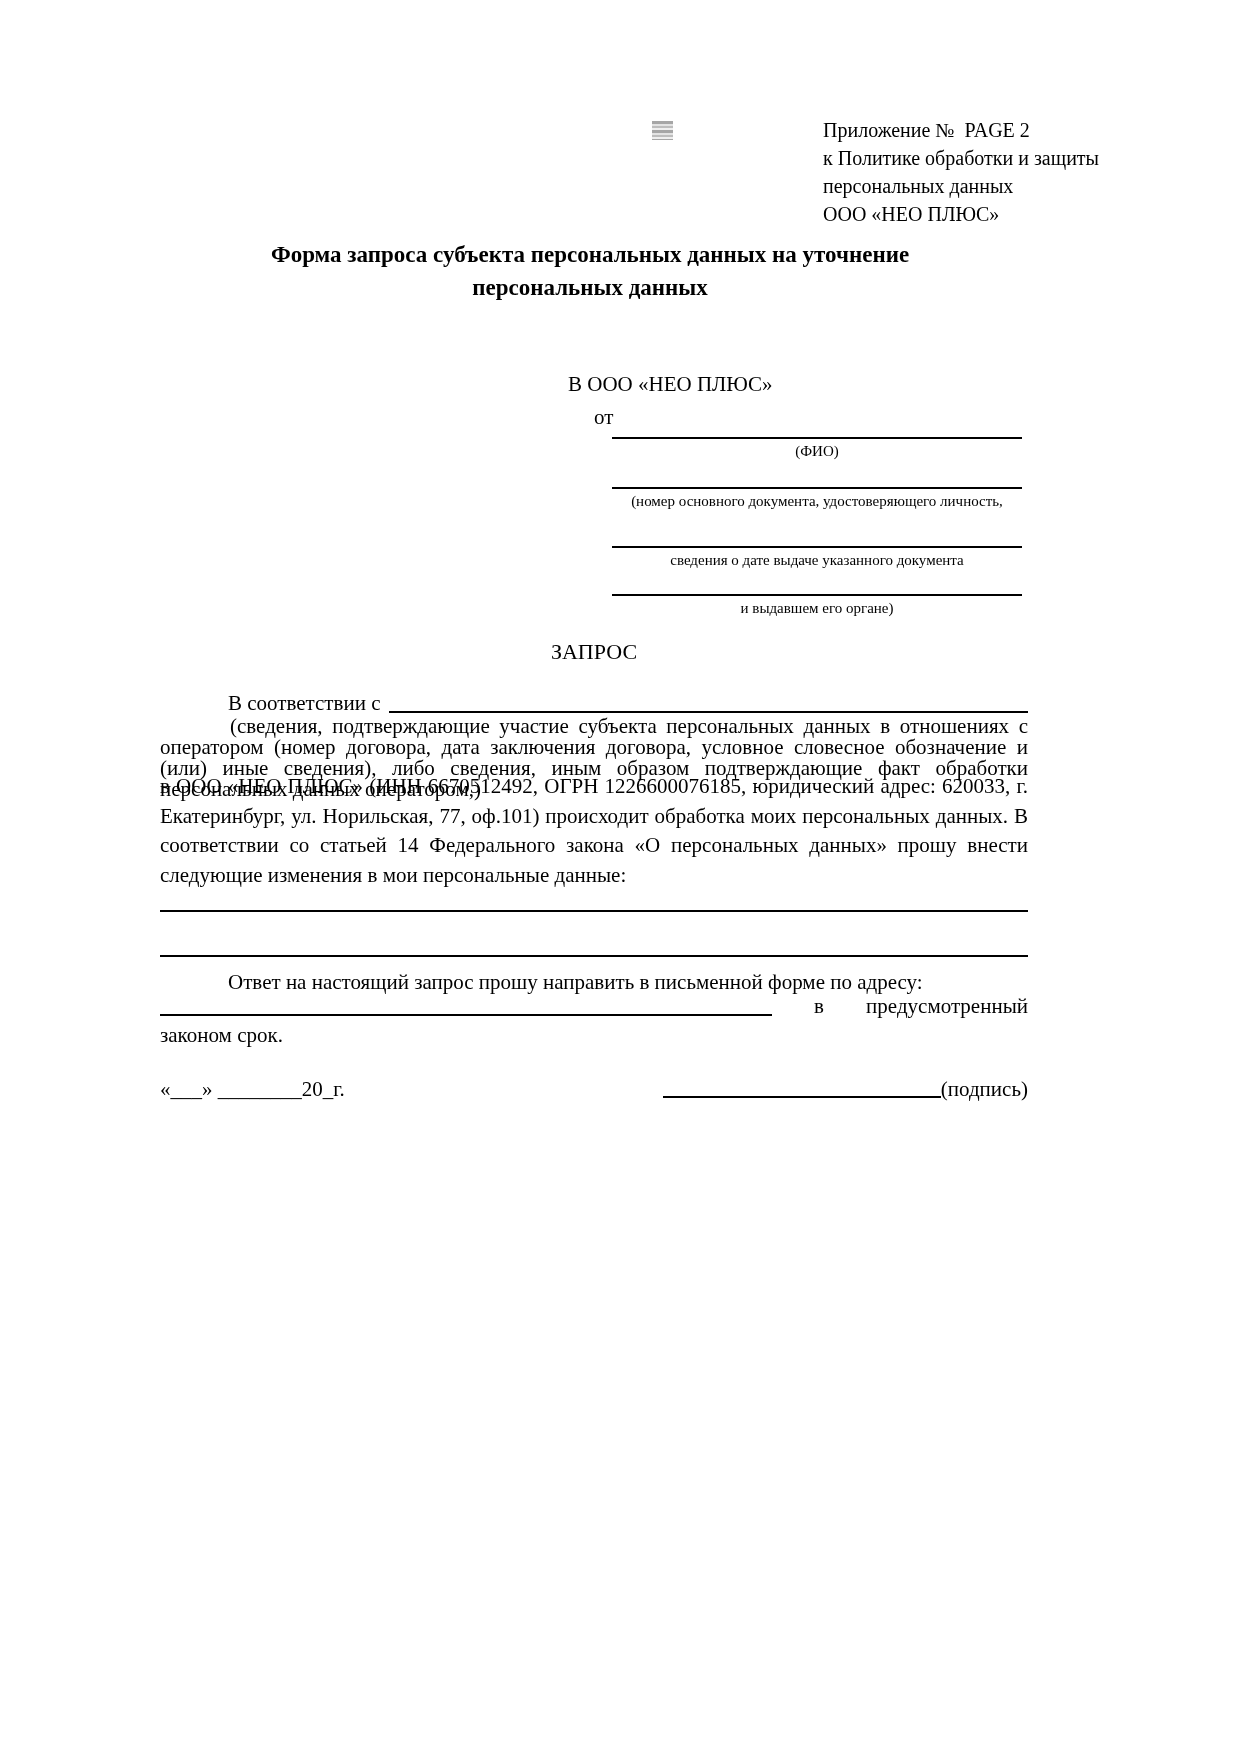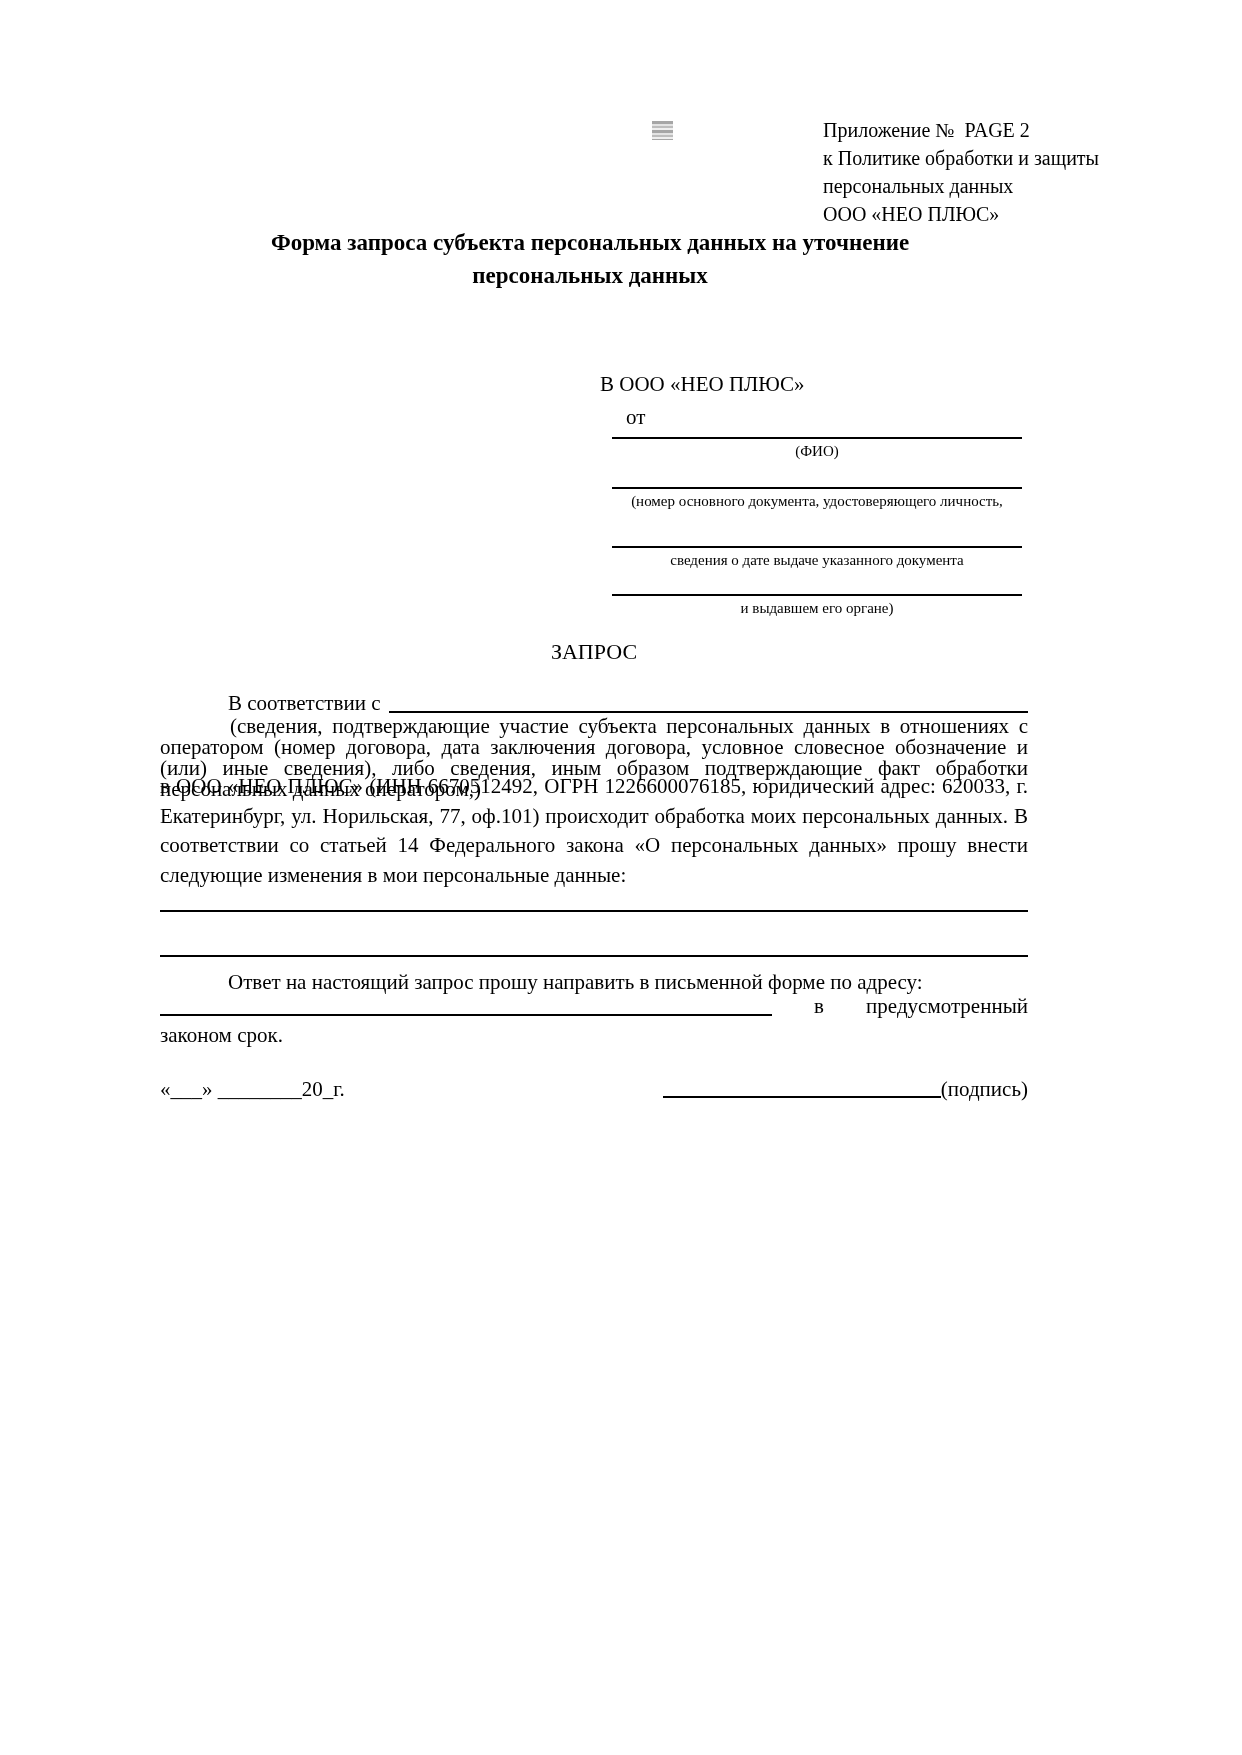--- a/index.html
+++ b/index.html
@@ -27,7 +27,7 @@
   }
 
   .doc-title {
-    left: 150px; top: 226px; width: 880px;
+    left: 150px; top: 238px; width: 880px;
     text-align: center; font-weight: bold;
     font-size: 23px; line-height: 33px;
   }

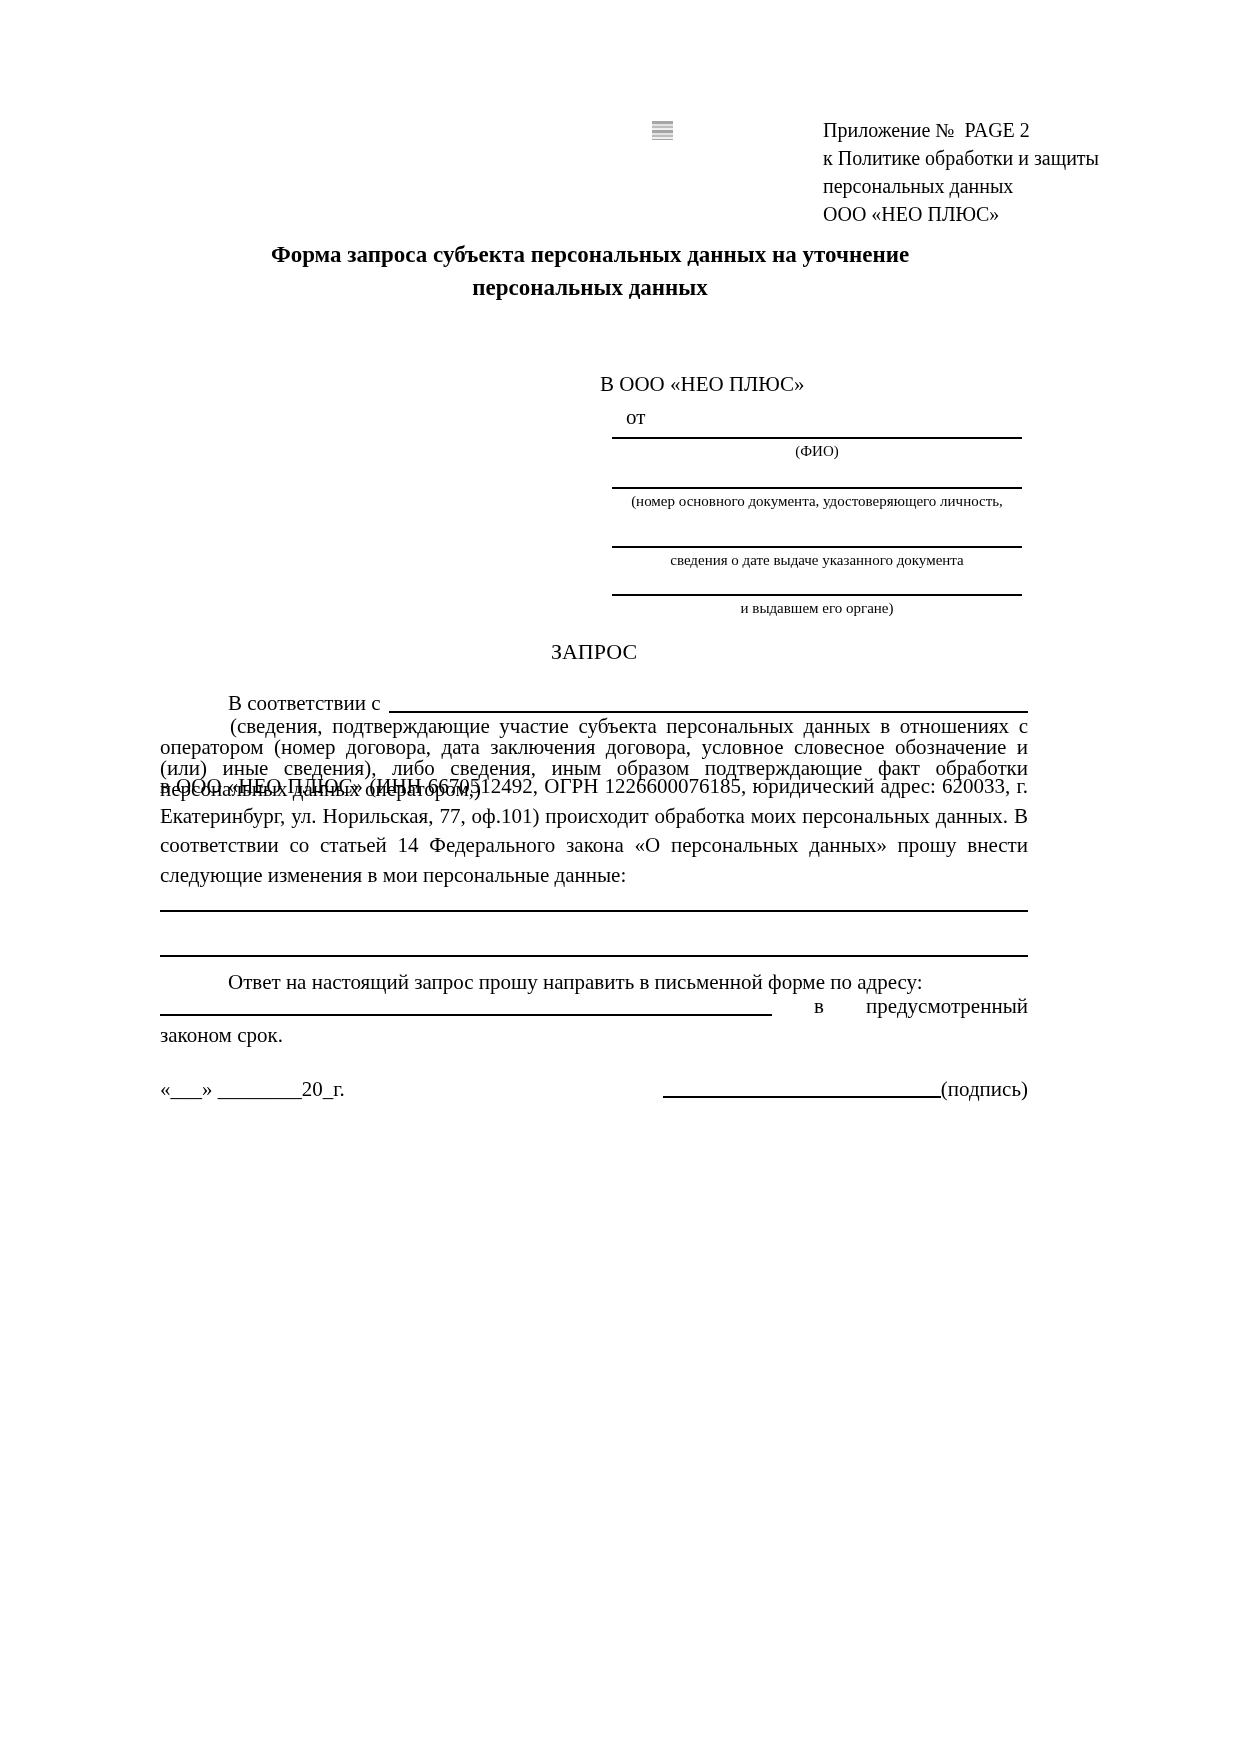--- a/index.html
+++ b/index.html
@@ -32,7 +32,7 @@
     font-size: 23px; line-height: 33px;
   }
 
-  .addressee { left: 600px; top: 371px; font-size: 21px; line-height: 26px; }
+  .addressee { left: 568px; top: 371px; font-size: 21px; line-height: 26px; }
   .addressee .from { margin-left: 26px; margin-top: 7px; }
 
   .id-field { left: 612px; width: 410px; }

